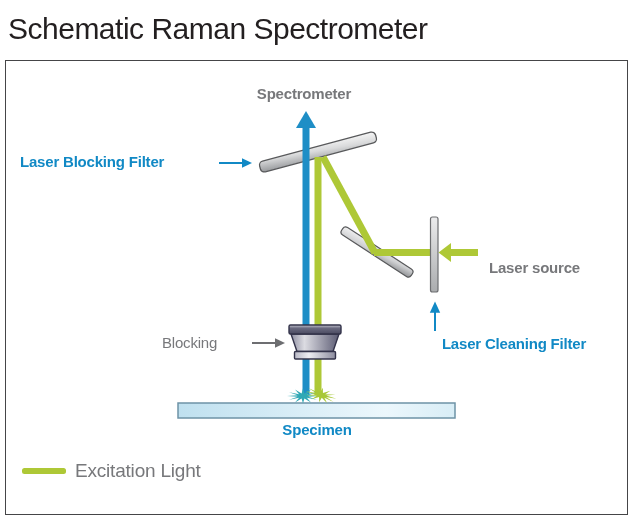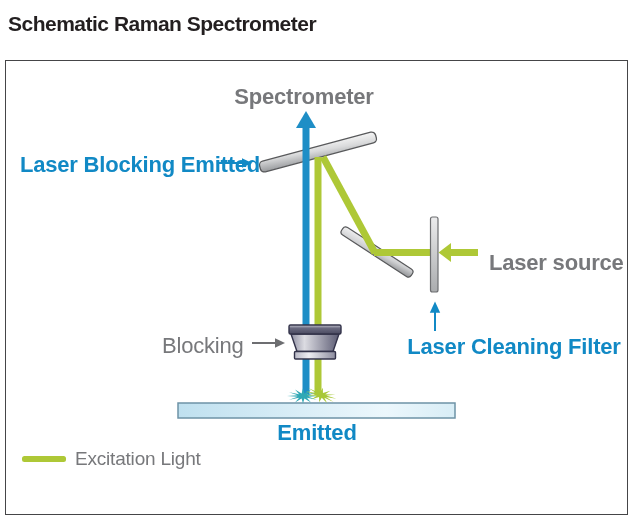--- a/index.html
+++ b/index.html
@@ -6,7 +6,7 @@
   #stage{position:relative;width:638px;height:531px;background:#ffffff;overflow:hidden;
          font-family:"Liberation Sans", sans-serif;}
   .page-title{position:absolute;left:8px;top:12px;
-rent    font-family:"Liberation Serif", serif;font-weight:bold;font-size:21px;color:#231f20;
+rent    font-family:"Liberation Serif", serif;font-weight:normal;font-size:30px;color:#231f20;
     letter-spacing:-0.5px;white-space:nowrap;}
   .diagram-box{position:absolute;left:5px;top:60px;width:623px;height:455px;
     background:#ffffff;border:1.6px solid #454547;box-sizing:border-box;}

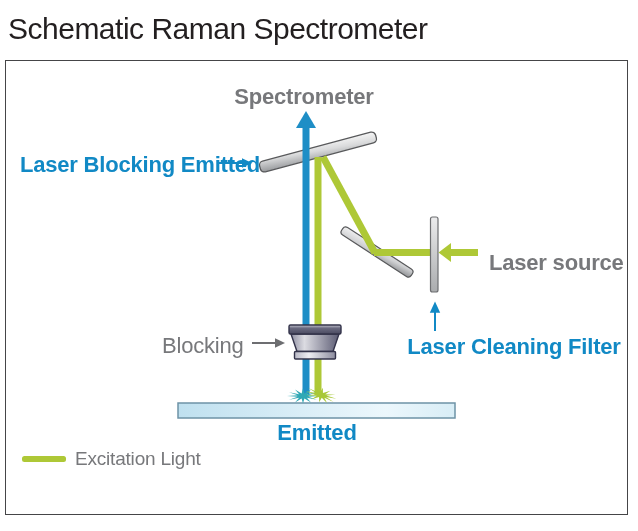--- a/index.html
+++ b/index.html
@@ -11,7 +11,7 @@
   .diagram-box{position:absolute;left:5px;top:60px;width:623px;height:455px;
     background:#ffffff;border:1.6px solid #454547;box-sizing:border-box;}
   .svg-layer{position:absolute;left:0;top:0;width:638px;height:531px;}
-  .lbl{position:absolute;white-space:nowrap;font-size:22px;line-height:1;letter-spacing:-0.2px;}
+  .lbl{position:absolute;white-space:nowrap;font-size:15px;line-height:1;letter-spacing:-0.2px;}
   .lbl.bold{font-weight:bold;}
   .lbl.gray{color:#77787b;}
   .lbl.blue{color:#1189c5;}

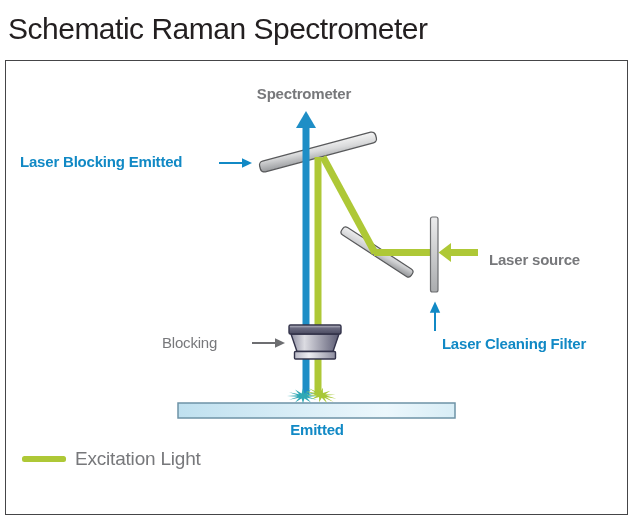--- a/index.html
+++ b/index.html
@@ -124,7 +124,7 @@
 
   <div class="lbl bold gray center" style="left:304px;top:86px;">Spectrometer</div>
 
-  <div class="lbl bold blue" style="left:20px;top:154px;">Laser Blocking Emitted</div>
+  <div class="lbl bold blue" style="left:20px;top:154px;">Laser Blocking Filter</div>
 
   <div class="lbl bold gray" style="left:489px;top:252px;">Laser source</div>
 

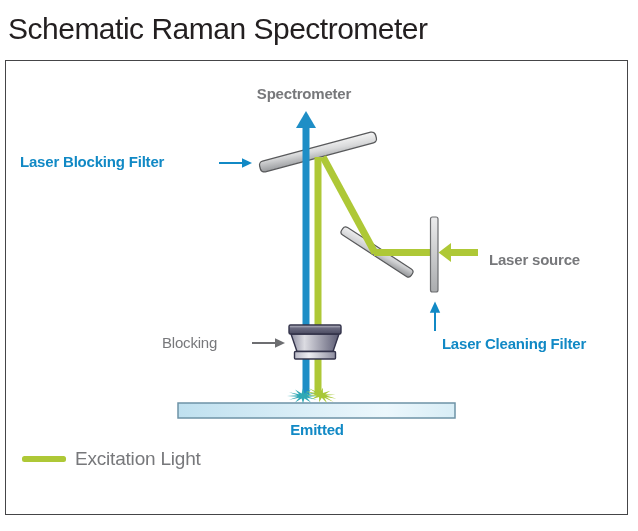--- a/index.html
+++ b/index.html
@@ -126,7 +126,7 @@
 
   <div class="lbl bold blue" style="left:20px;top:154px;">Laser Blocking Filter</div>
 
-  <div class="lbl bold gray" style="left:489px;top:252px;">Laser source</div>
+  <div class="lbl bold gray" style="left:489px;top:260px;">Laser source</div>
 
   <div class="lbl bold blue center" style="left:514px;top:336px;text-align:center;">Laser Cleaning Filter</div>
 

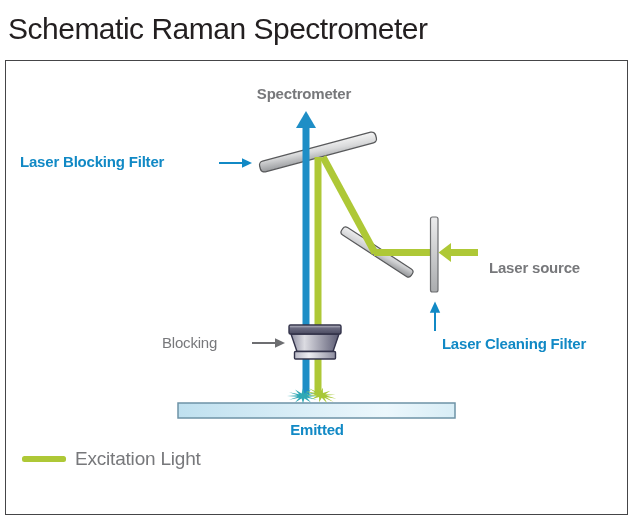--- a/index.html
+++ b/index.html
@@ -132,7 +132,7 @@
 
   <div class="lbl gray" style="left:162px;top:335px;">Blocking</div>
 
-  <div class="lbl bold blue center" style="left:317px;top:422px;">Emitted</div>
+  <div class="lbl bold blue center" style="left:317px;top:422px;">Specimen</div>
 
   <div class="legend">
     <div class="legend-row">

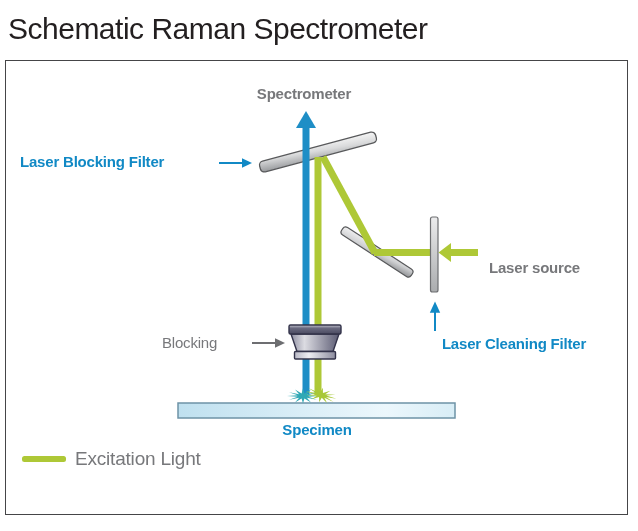--- a/index.html
+++ b/index.html
@@ -17,7 +17,7 @@
   .lbl.blue{color:#1189c5;}
   .lbl.center{transform:translateX(-50%);}
   .legend{position:absolute;left:22px;top:449px;}
-  .legend-row{display:flex;align-items:center;height:20px;}
+  .legend-row{display:flex;align-items:center;height:20px;margin-top:12px;}
   .legend-swatch{width:44px;height:5.5px;border-radius:2.5px;margin-right:9px;flex:0 0 auto;}
   .legend-label{font-size:19px;color:#77787b;letter-spacing:-0.2px;}
 </style>

